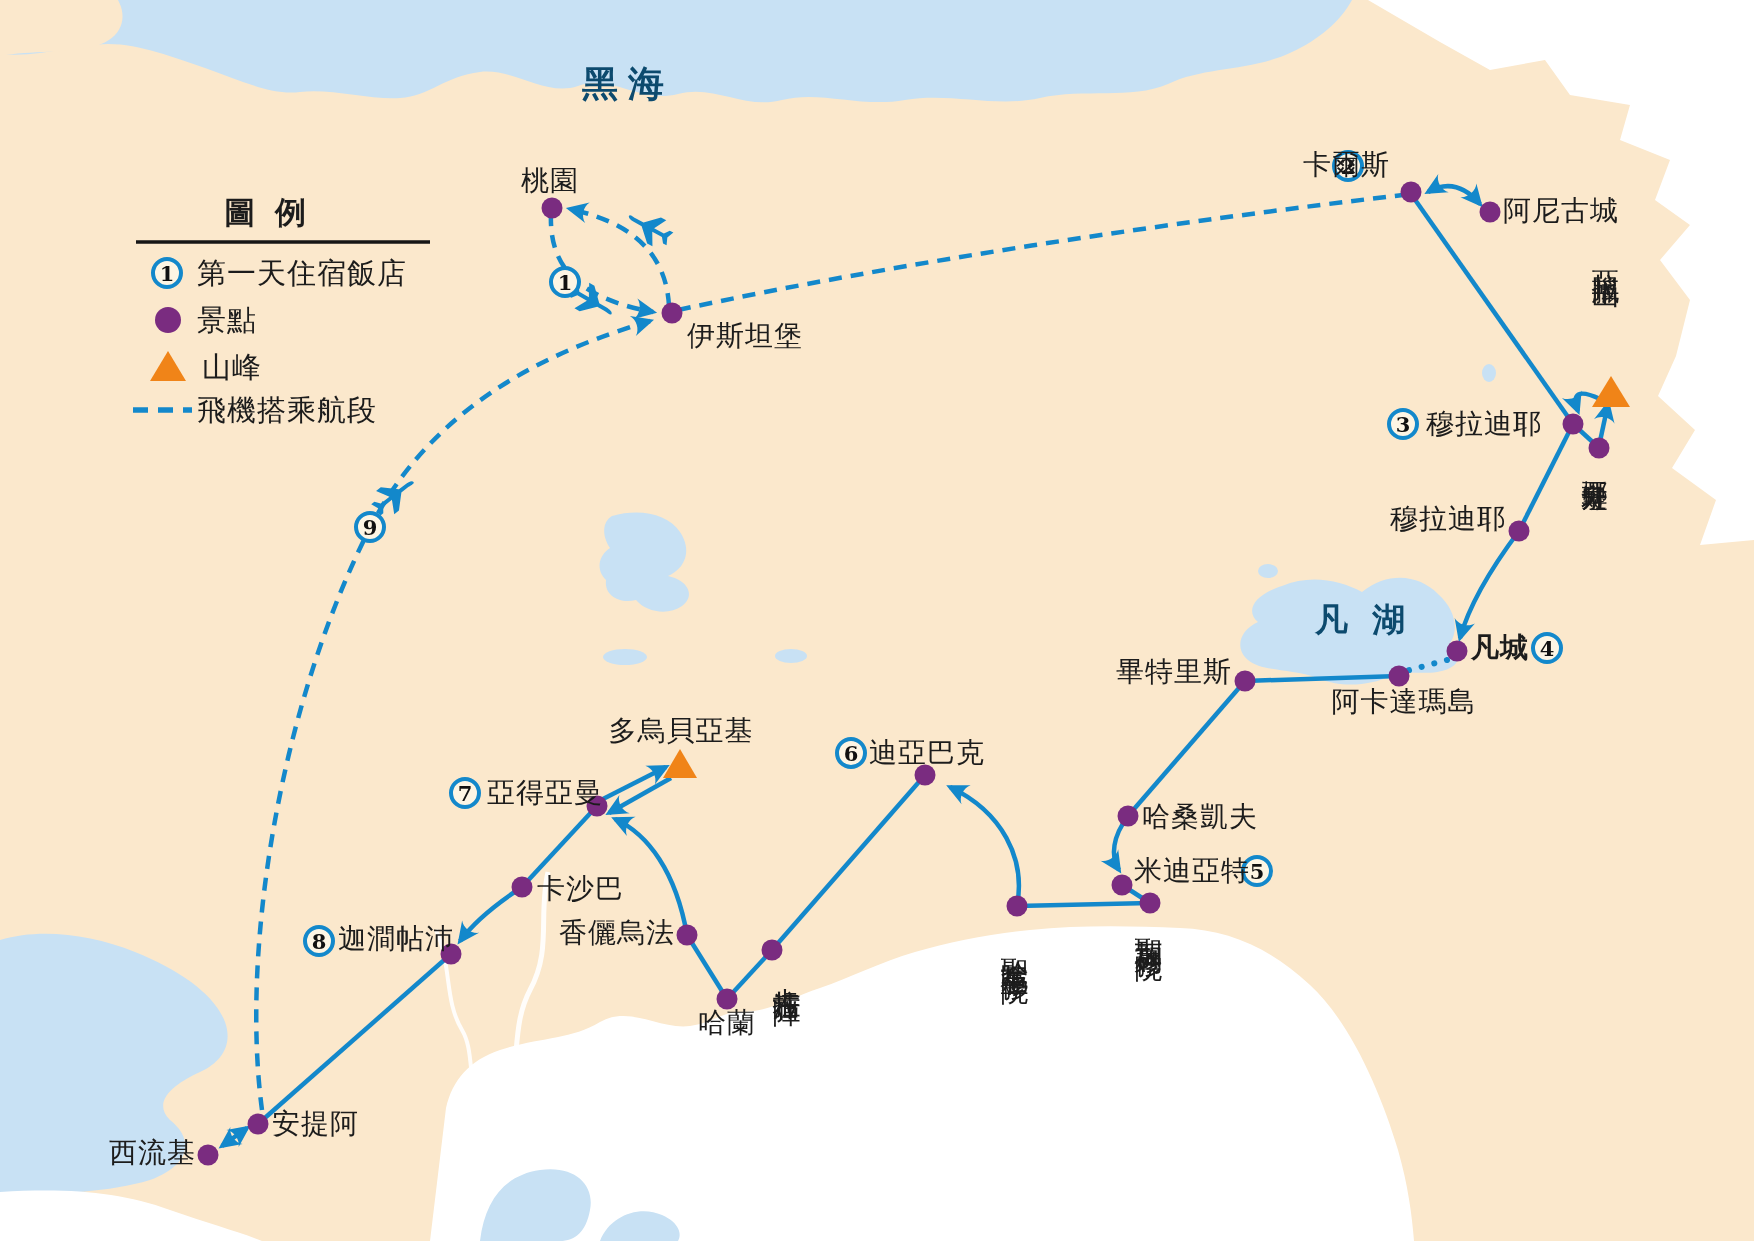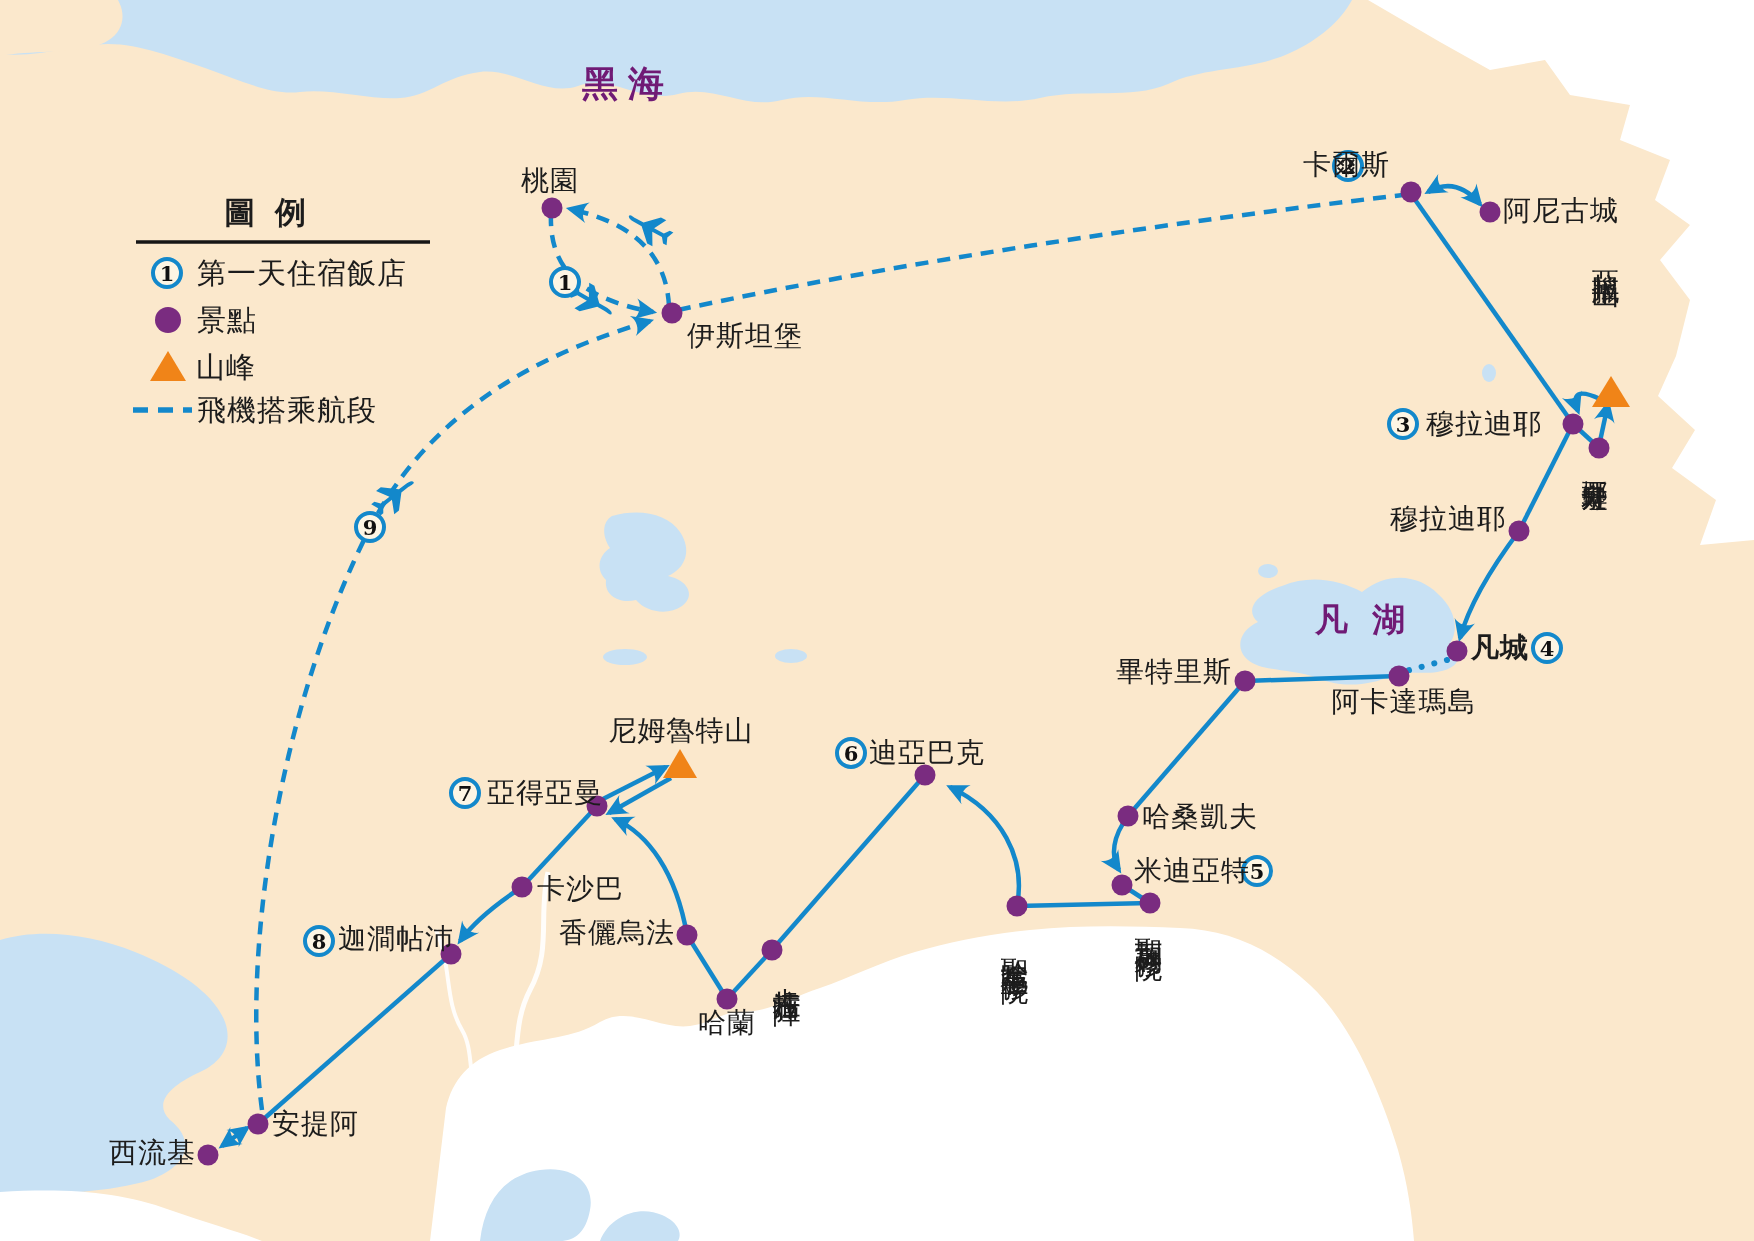--- a/index.html
+++ b/index.html
@@ -12,7 +12,7 @@
   .anc-l{transform:translate(0,-50%);}
   .anc-r{transform:translate(-100%,-50%);}
   .vert{writing-mode:vertical-rl;text-orientation:upright;letter-spacing:3px;}
-  .sea-name{color:#701a75;font-weight:bold;font-size:36px;letter-spacing:10px;}
+  .sea-name{color:#0c4a6e;font-weight:bold;font-size:36px;letter-spacing:10px;}
   .country-name{color:#898E90;font-weight:bold;font-size:46px;letter-spacing:16px;}
   .num{position:absolute;width:32px;height:32px;border:4.5px solid #1388CB;border-radius:50%;
        background:#FDF5E4;display:flex;align-items:center;justify-content:center;

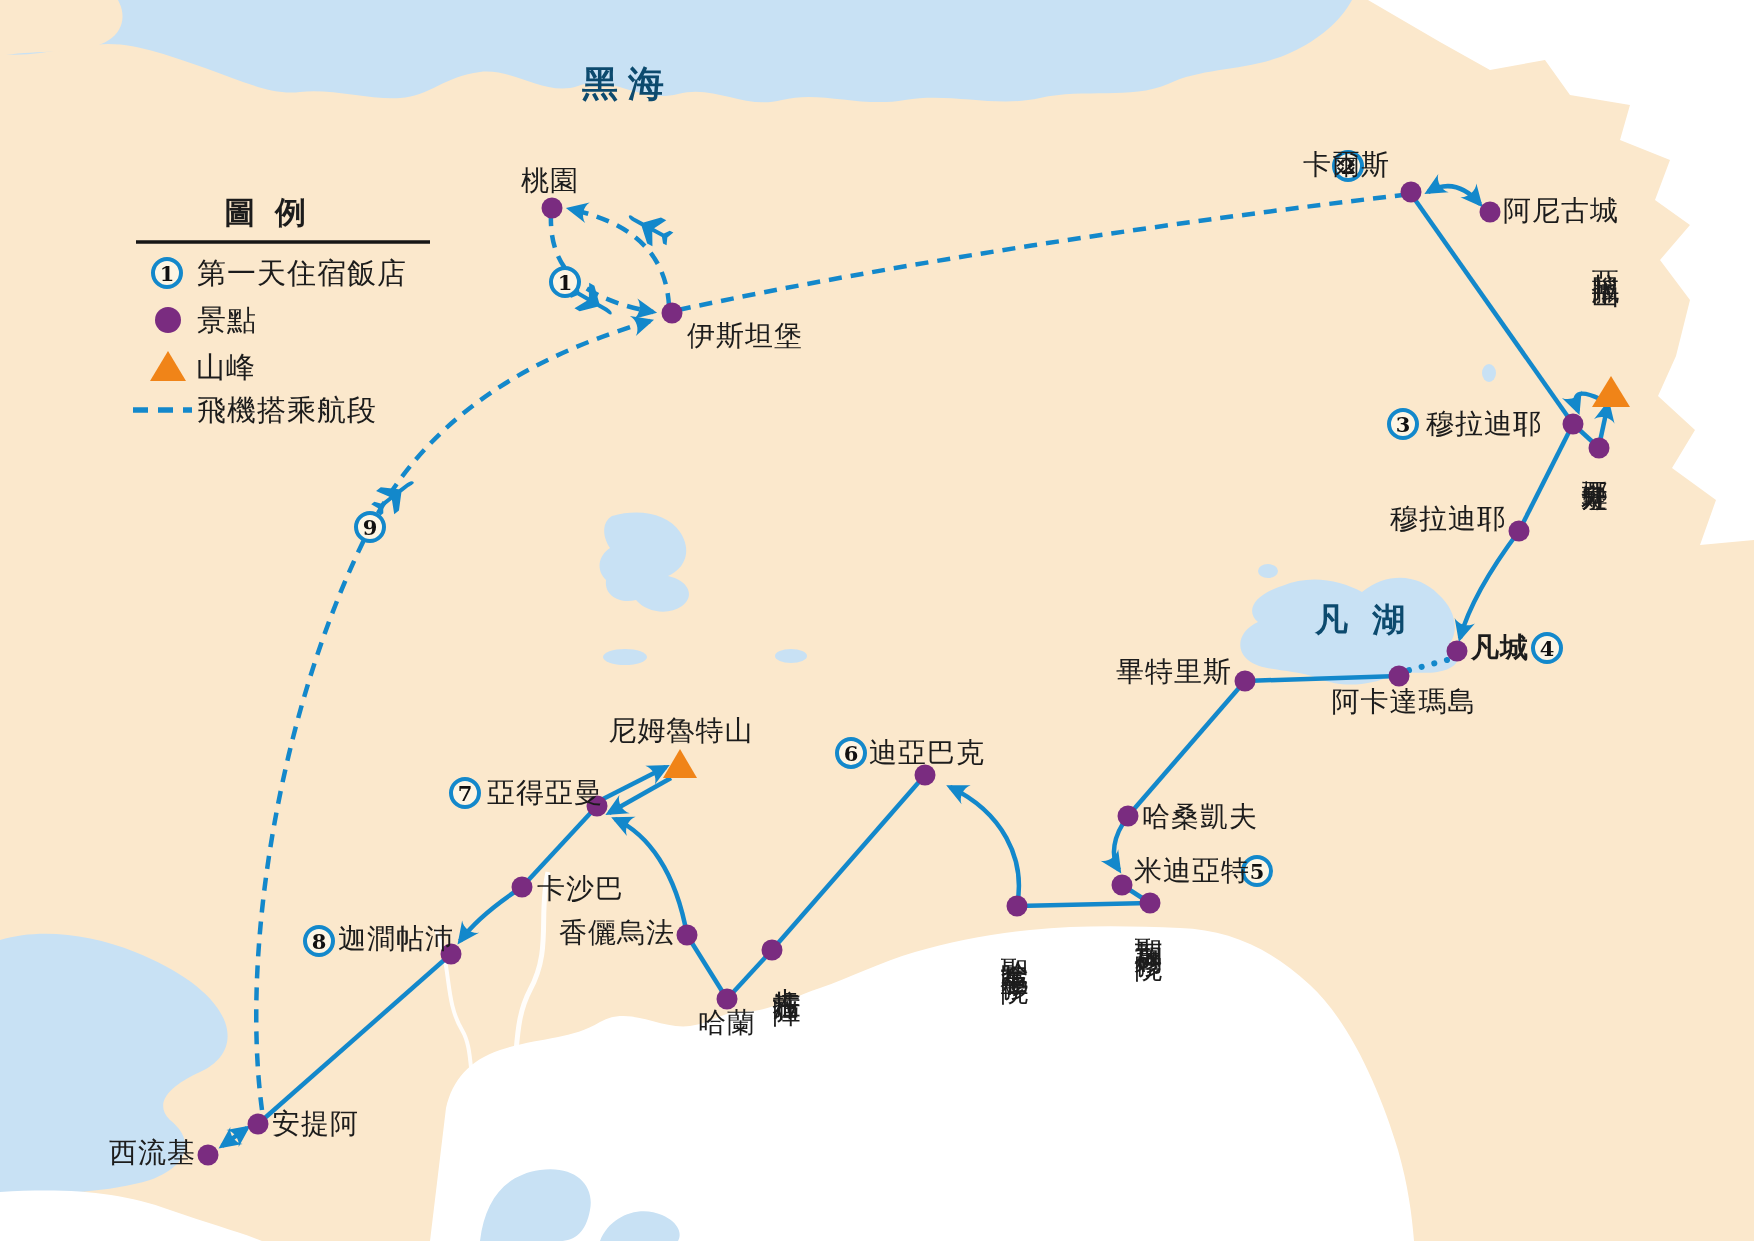--- a/index.html
+++ b/index.html
@@ -137,7 +137,7 @@
   <div class="num" style="left:167px;top:273px;">1</div>
   <div class="lbl legend-item anc-l" style="left:197px;top:273px;">第一天住宿飯店</div>
   <div class="lbl legend-item anc-l" style="left:197px;top:320px;text-align:center;">景點</div>
-  <div class="lbl legend-item anc-l" style="left:196px;top:367px;">山峰</div>
+  <div class="lbl legend-item anc-l" style="left:202px;top:367px;">山峰</div>
   <div class="lbl legend-item anc-l" style="left:197px;top:410px;">飛機搭乘航段</div>
 
   <div class="lbl sea-name anc-c" style="left:628px;top:84px;">黑海</div>

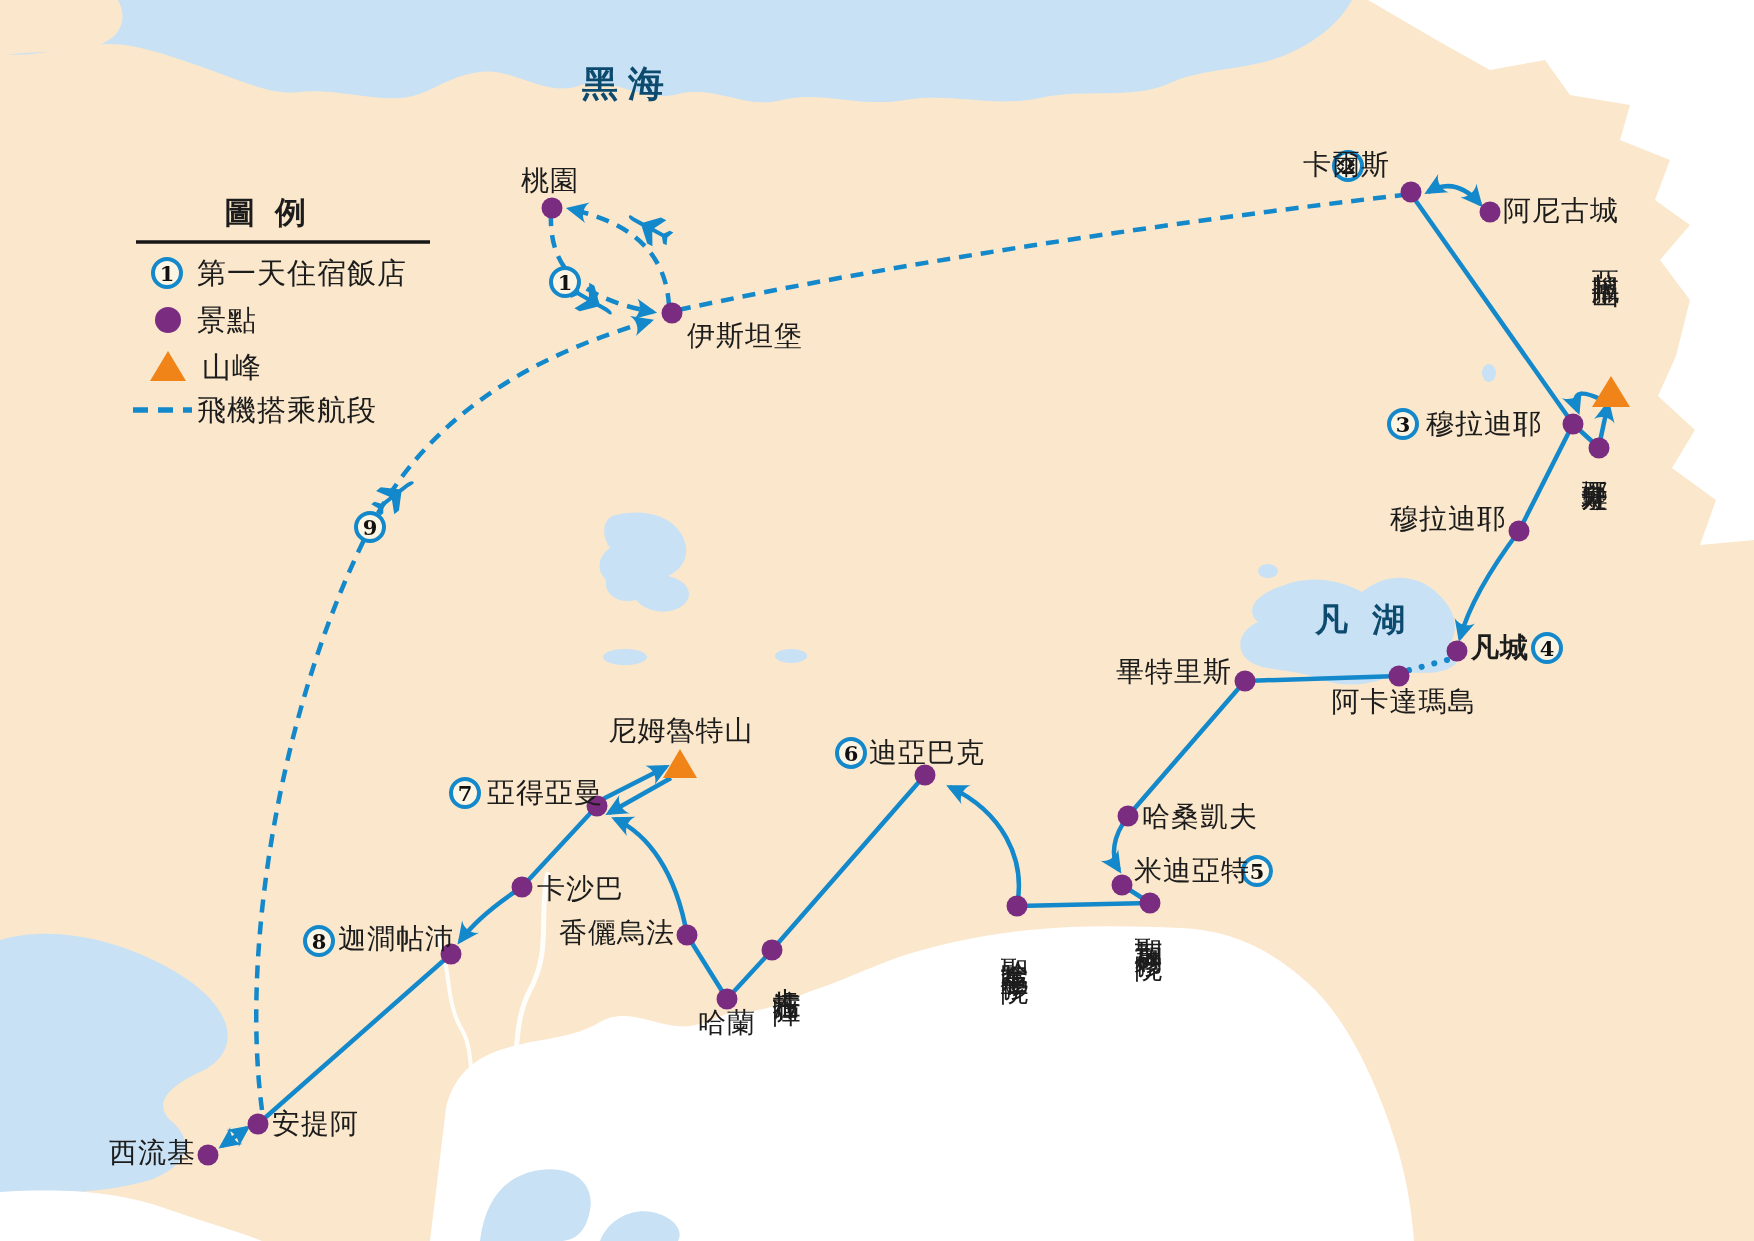--- a/index.html
+++ b/index.html
@@ -167,7 +167,7 @@
   <div class="lbl anc-l" style="left:869px;top:753px;">迪亞巴克</div>
   <div class="lbl anc-r" style="left:675px;top:933px;">香儷烏法</div>
   <div class="lbl anc-c" style="left:727px;top:1023px;">哈蘭</div>
-  <div class="lbl anc-c" style="left:681px;top:731px;">尼姆魯特山</div>
+  <div class="lbl anc-c" style="left:681px;top:731px;">多烏貝亞基</div>
   <div class="lbl anc-l" style="left:487px;top:793px;">亞得亞曼</div>
   <div class="lbl anc-l" style="left:537px;top:889px;">卡沙巴</div>
   <div class="lbl anc-l" style="left:338px;top:939px;">迦澗帖沛</div>

